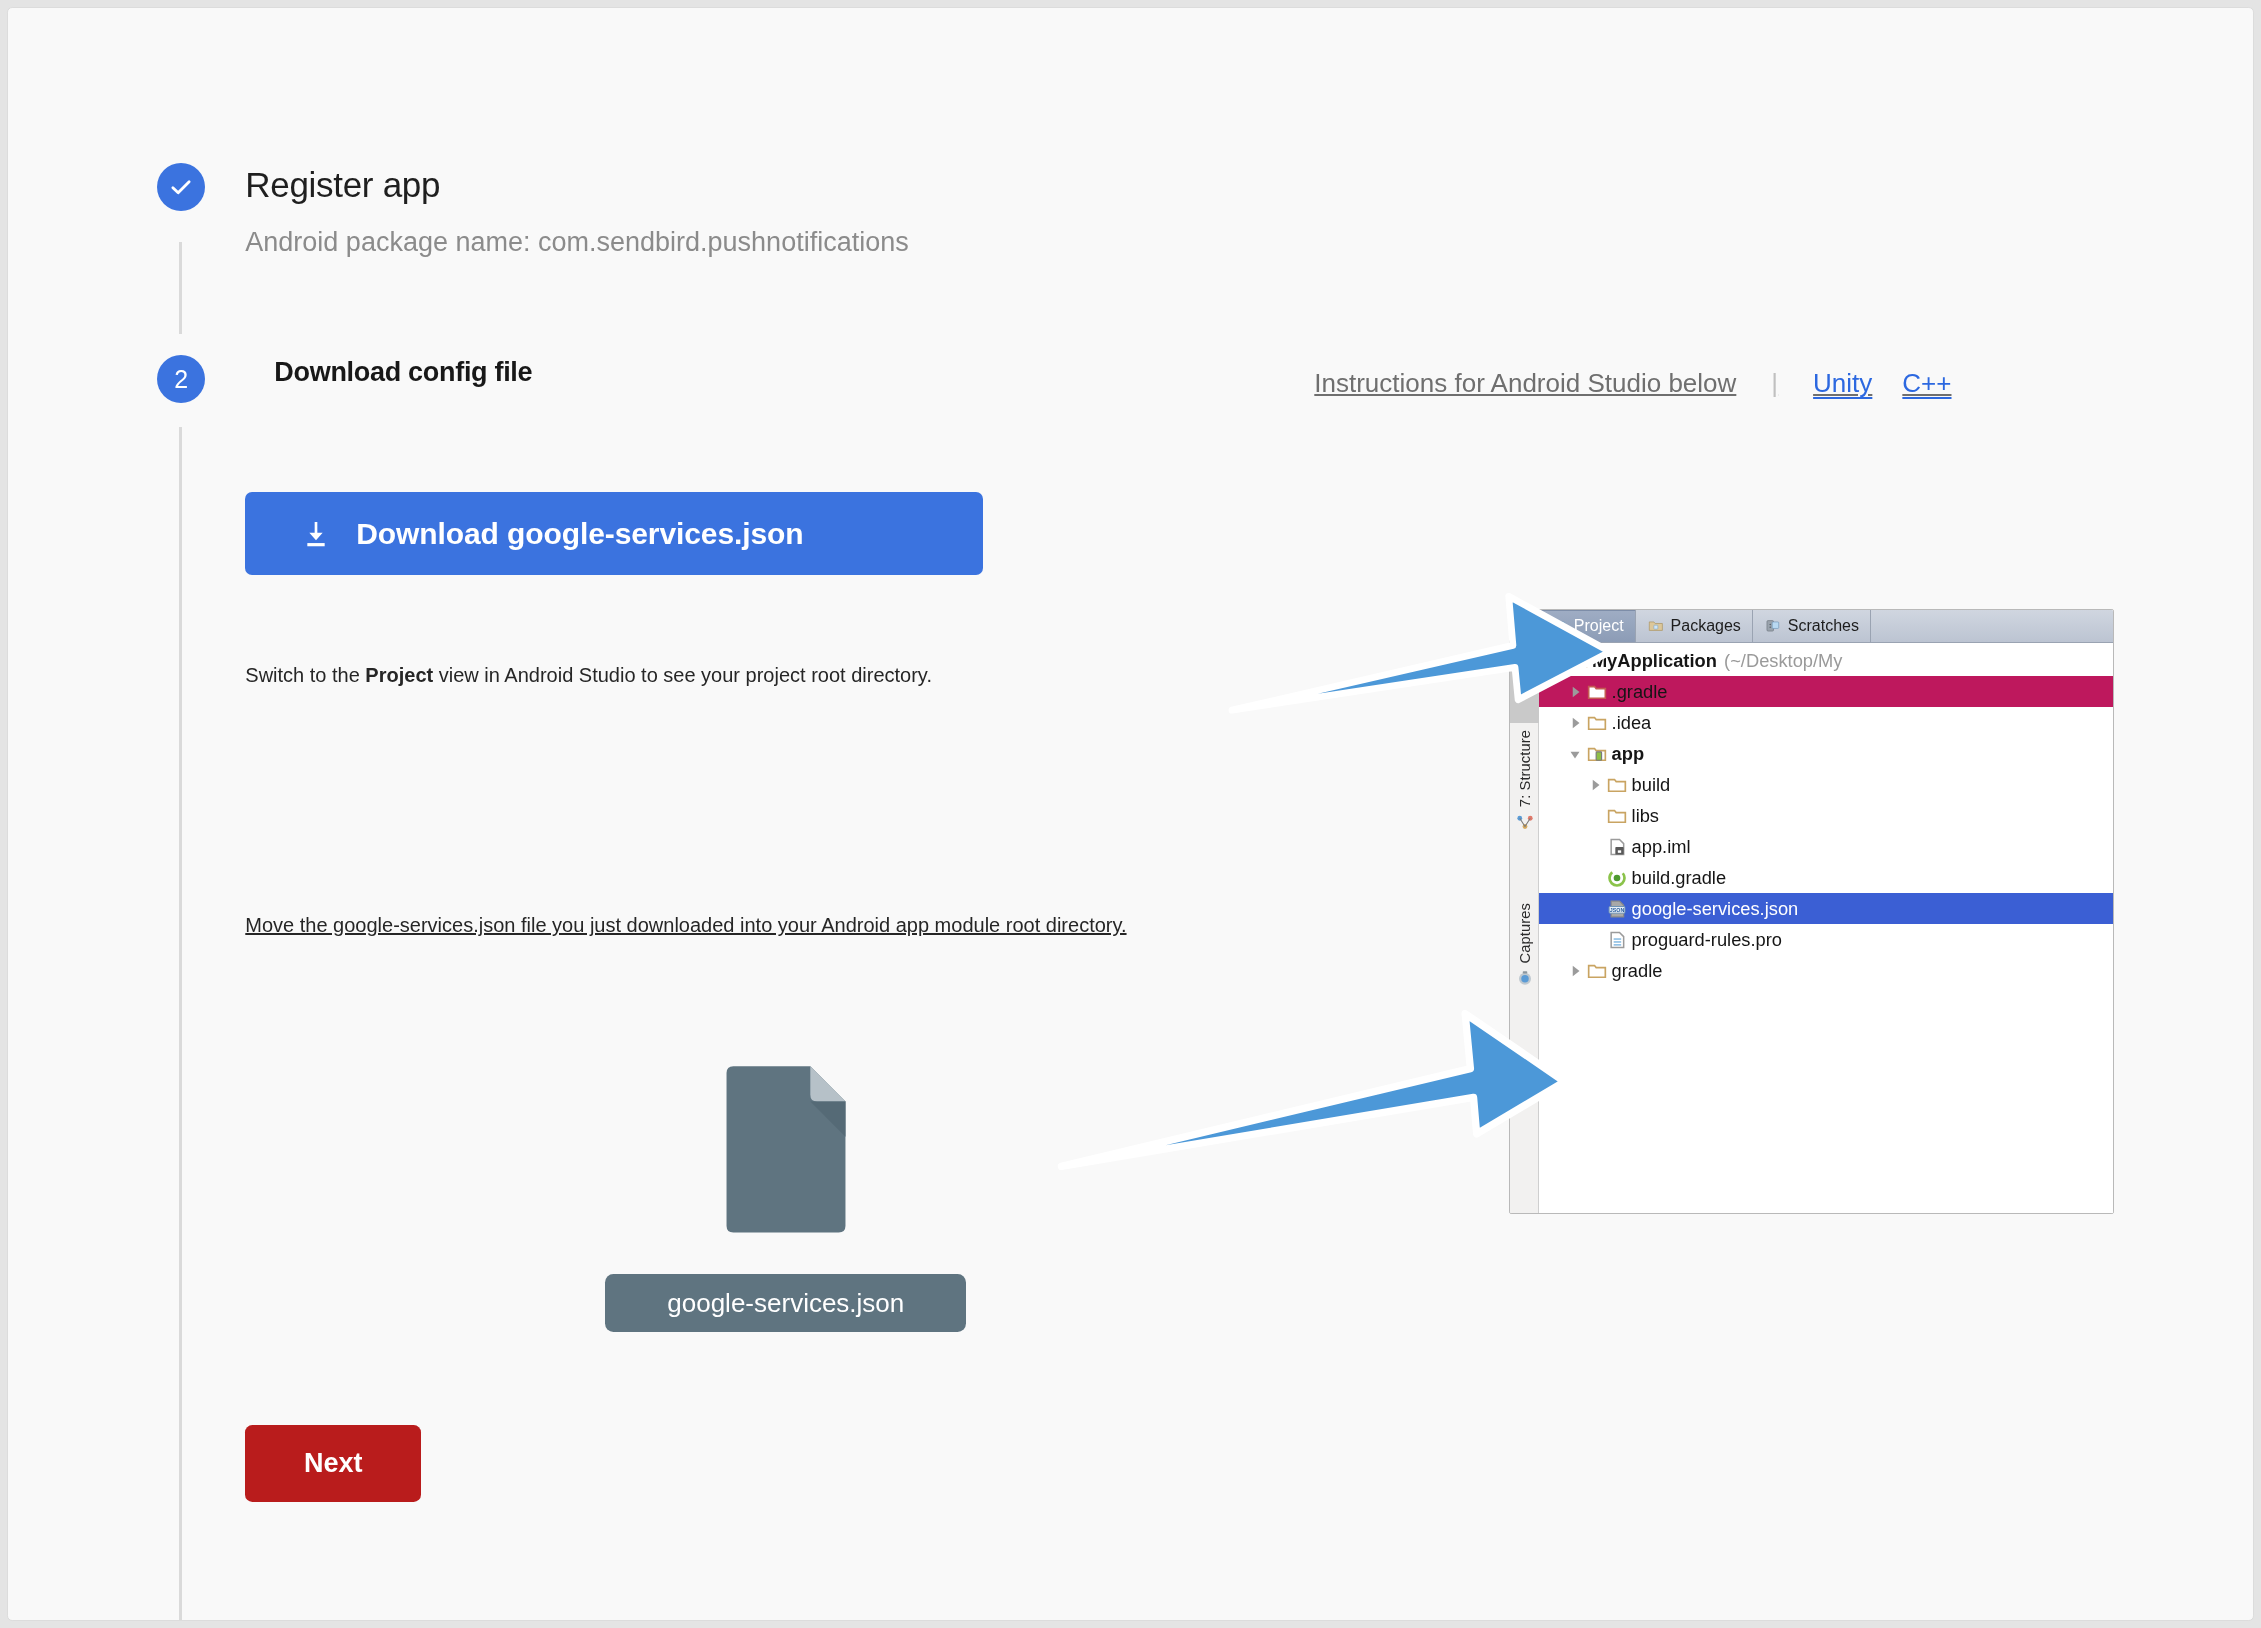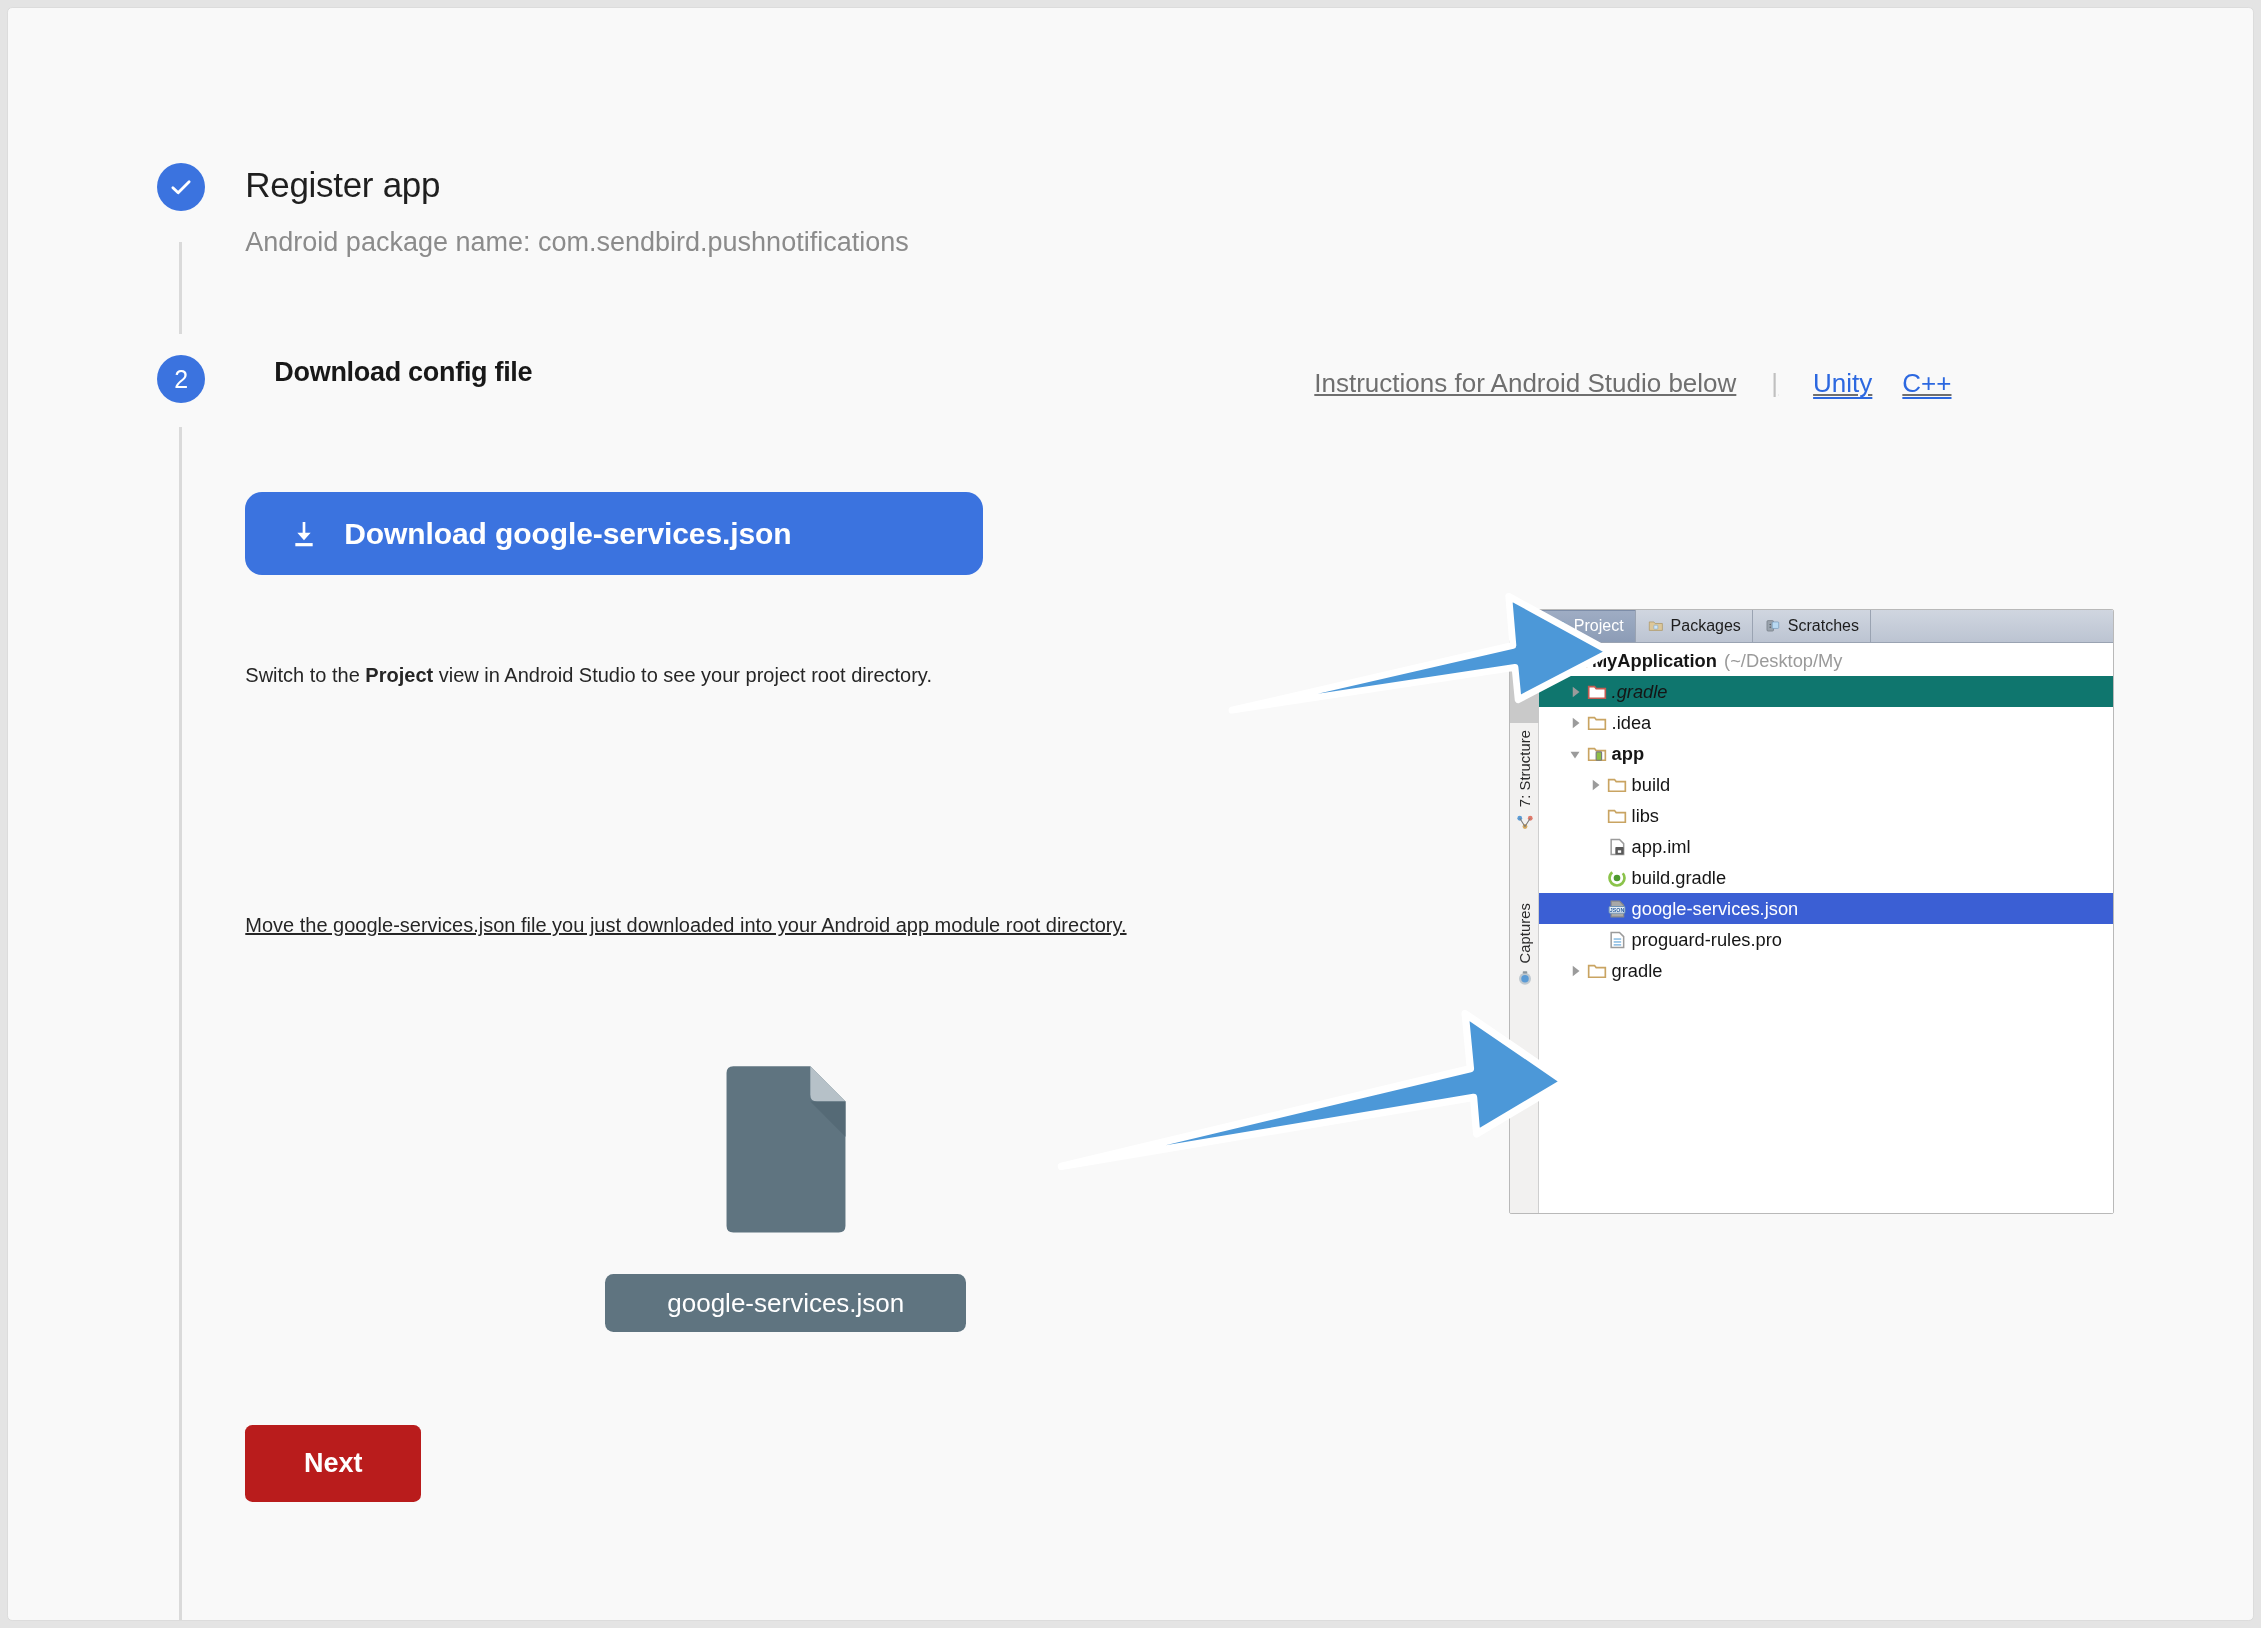--- a/index.html
+++ b/index.html
@@ -112,11 +112,11 @@
     width: 738px; height: 83px;
     background: #3b73df;
     border: none;
-    border-radius: 17px;
+    border-radius: 7px;
     display: flex;
     align-items: center;
     cursor: pointer;
-    padding-left: 43px;
+    padding-left: 55px;
   }
   #download-btn .dl-icon {
     width: 32px; height: 32px;

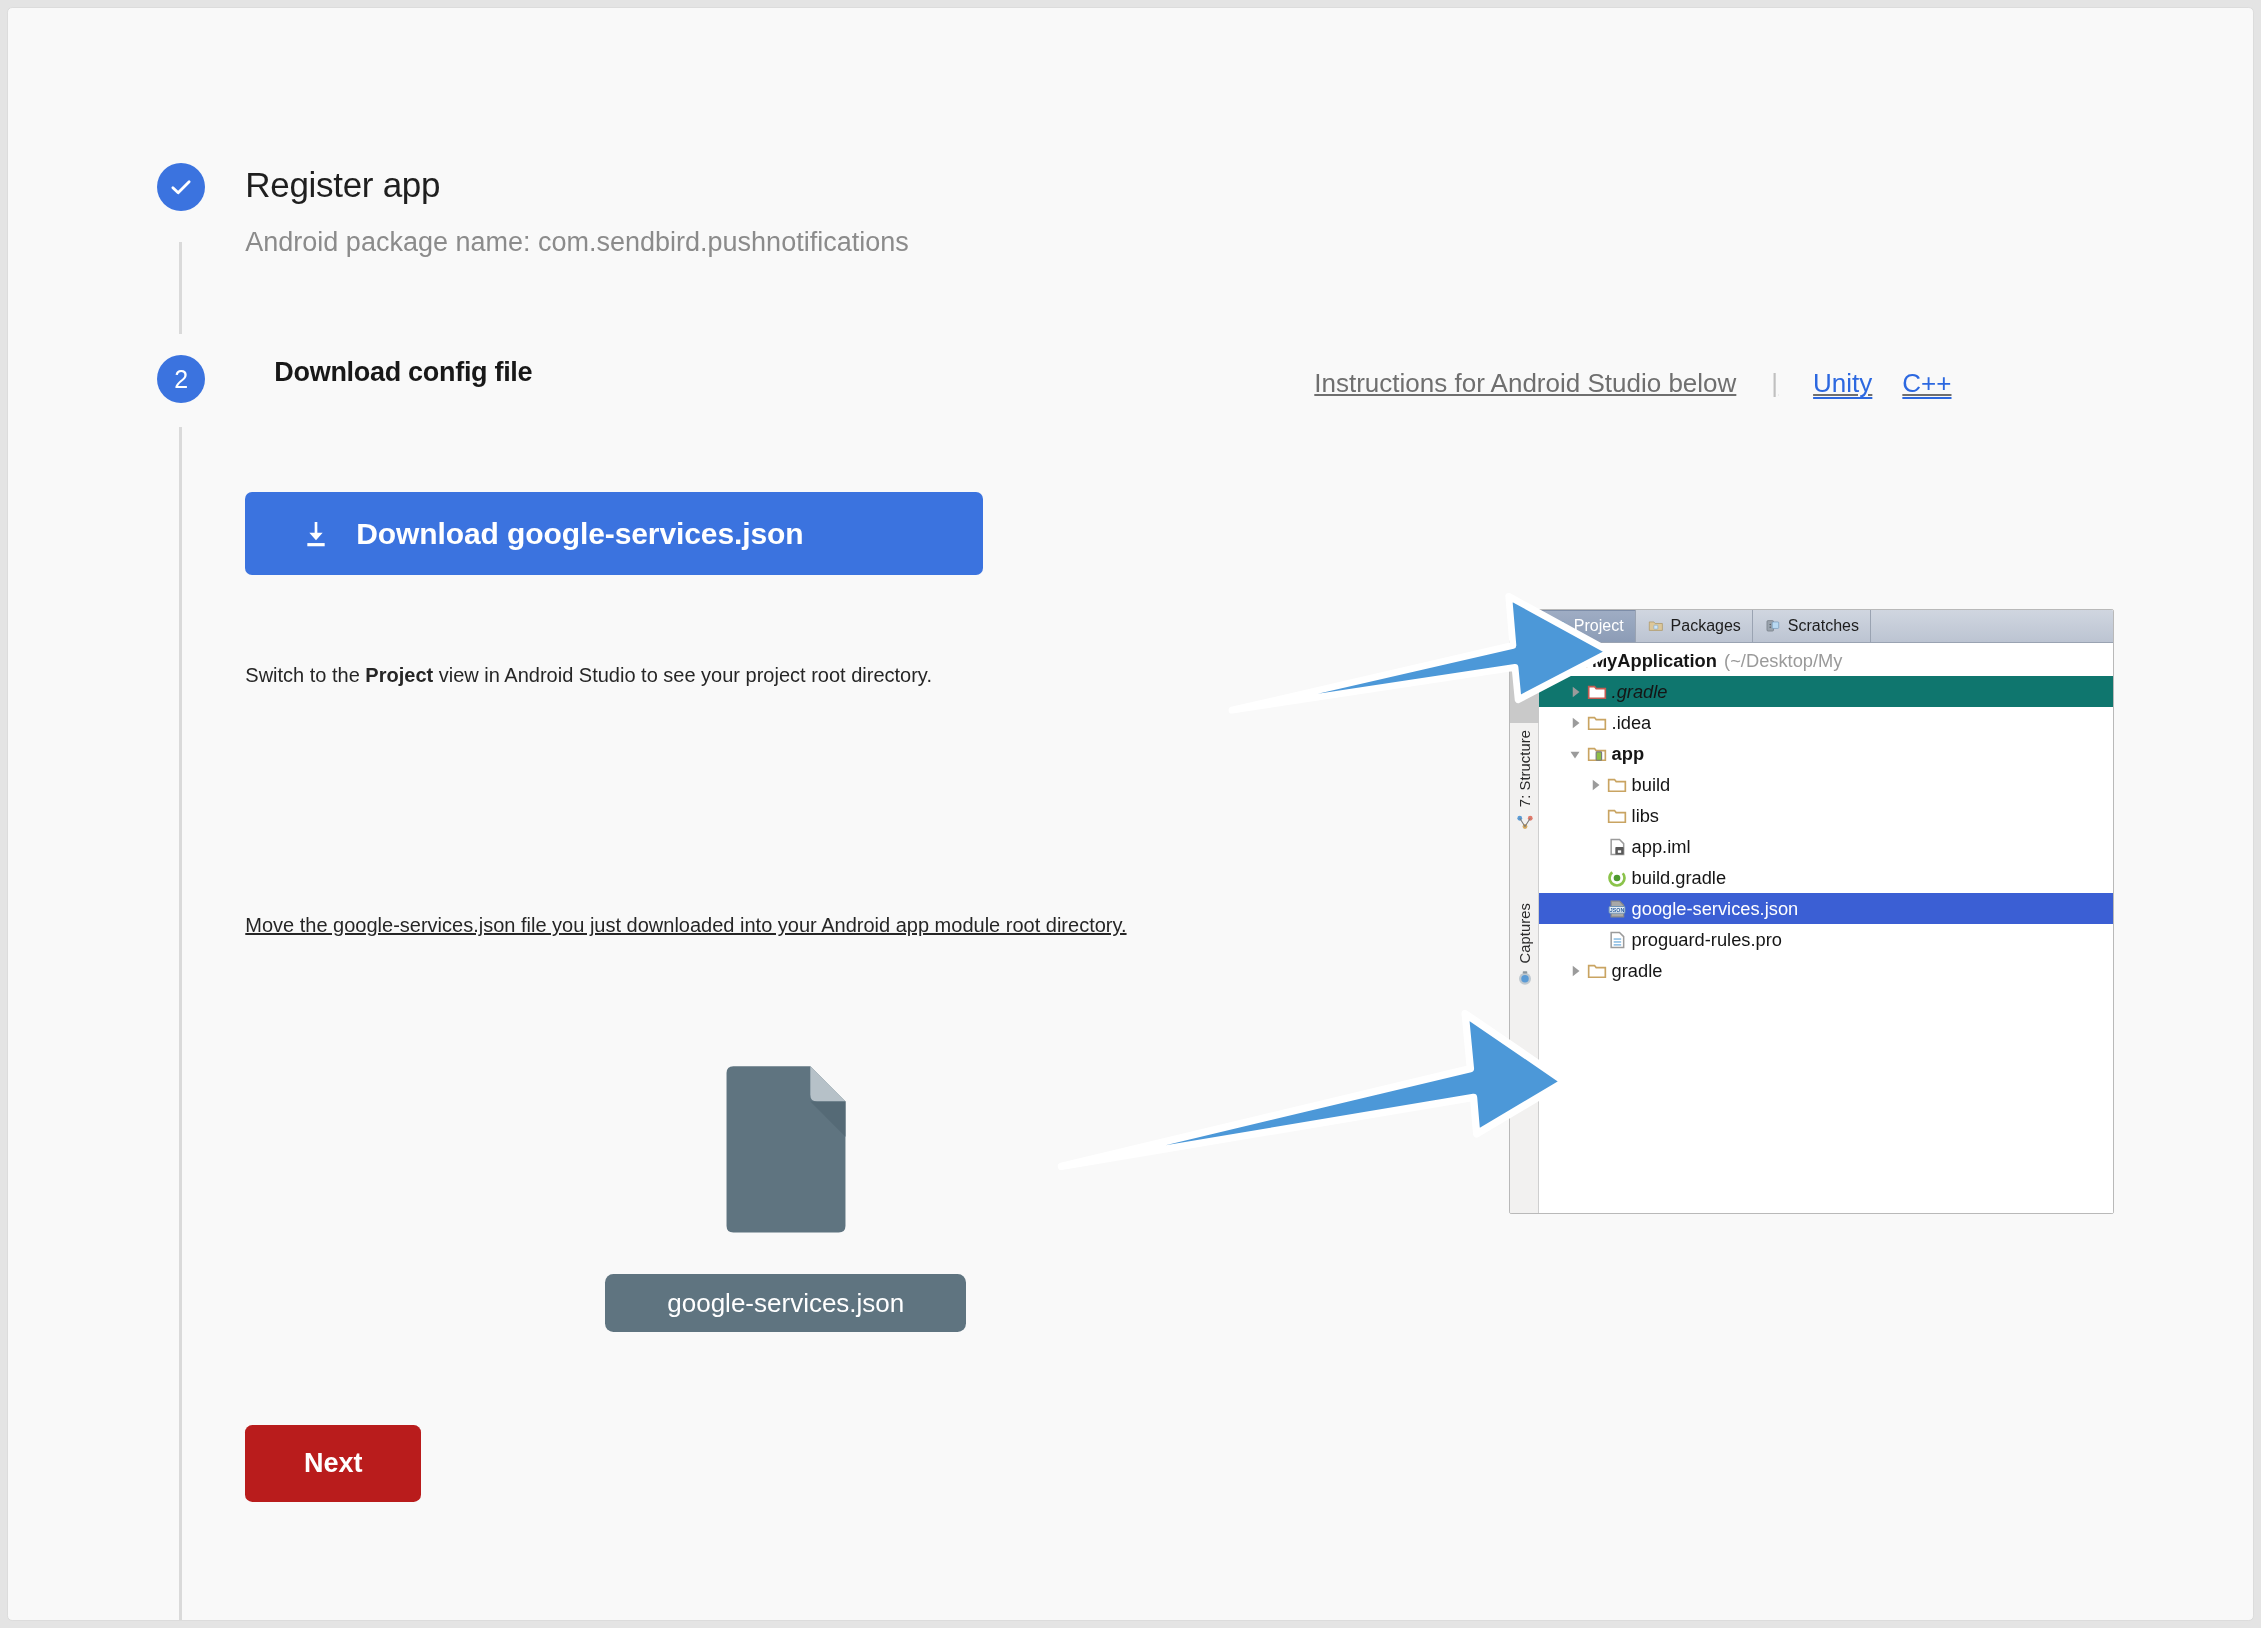--- a/index.html
+++ b/index.html
@@ -282,7 +282,7 @@
     white-space: nowrap;
     cursor: pointer;
   }
-  .trow.hl-yellow { background: #0f766e; font-style: italic; }
+  .trow.hl-yellow { background: #be185d; }
   .trow.hl-sel    { background: #3b5fd4; color: #ffffff; }
   .trow .tw {
     width: 18px; height: 18px;

